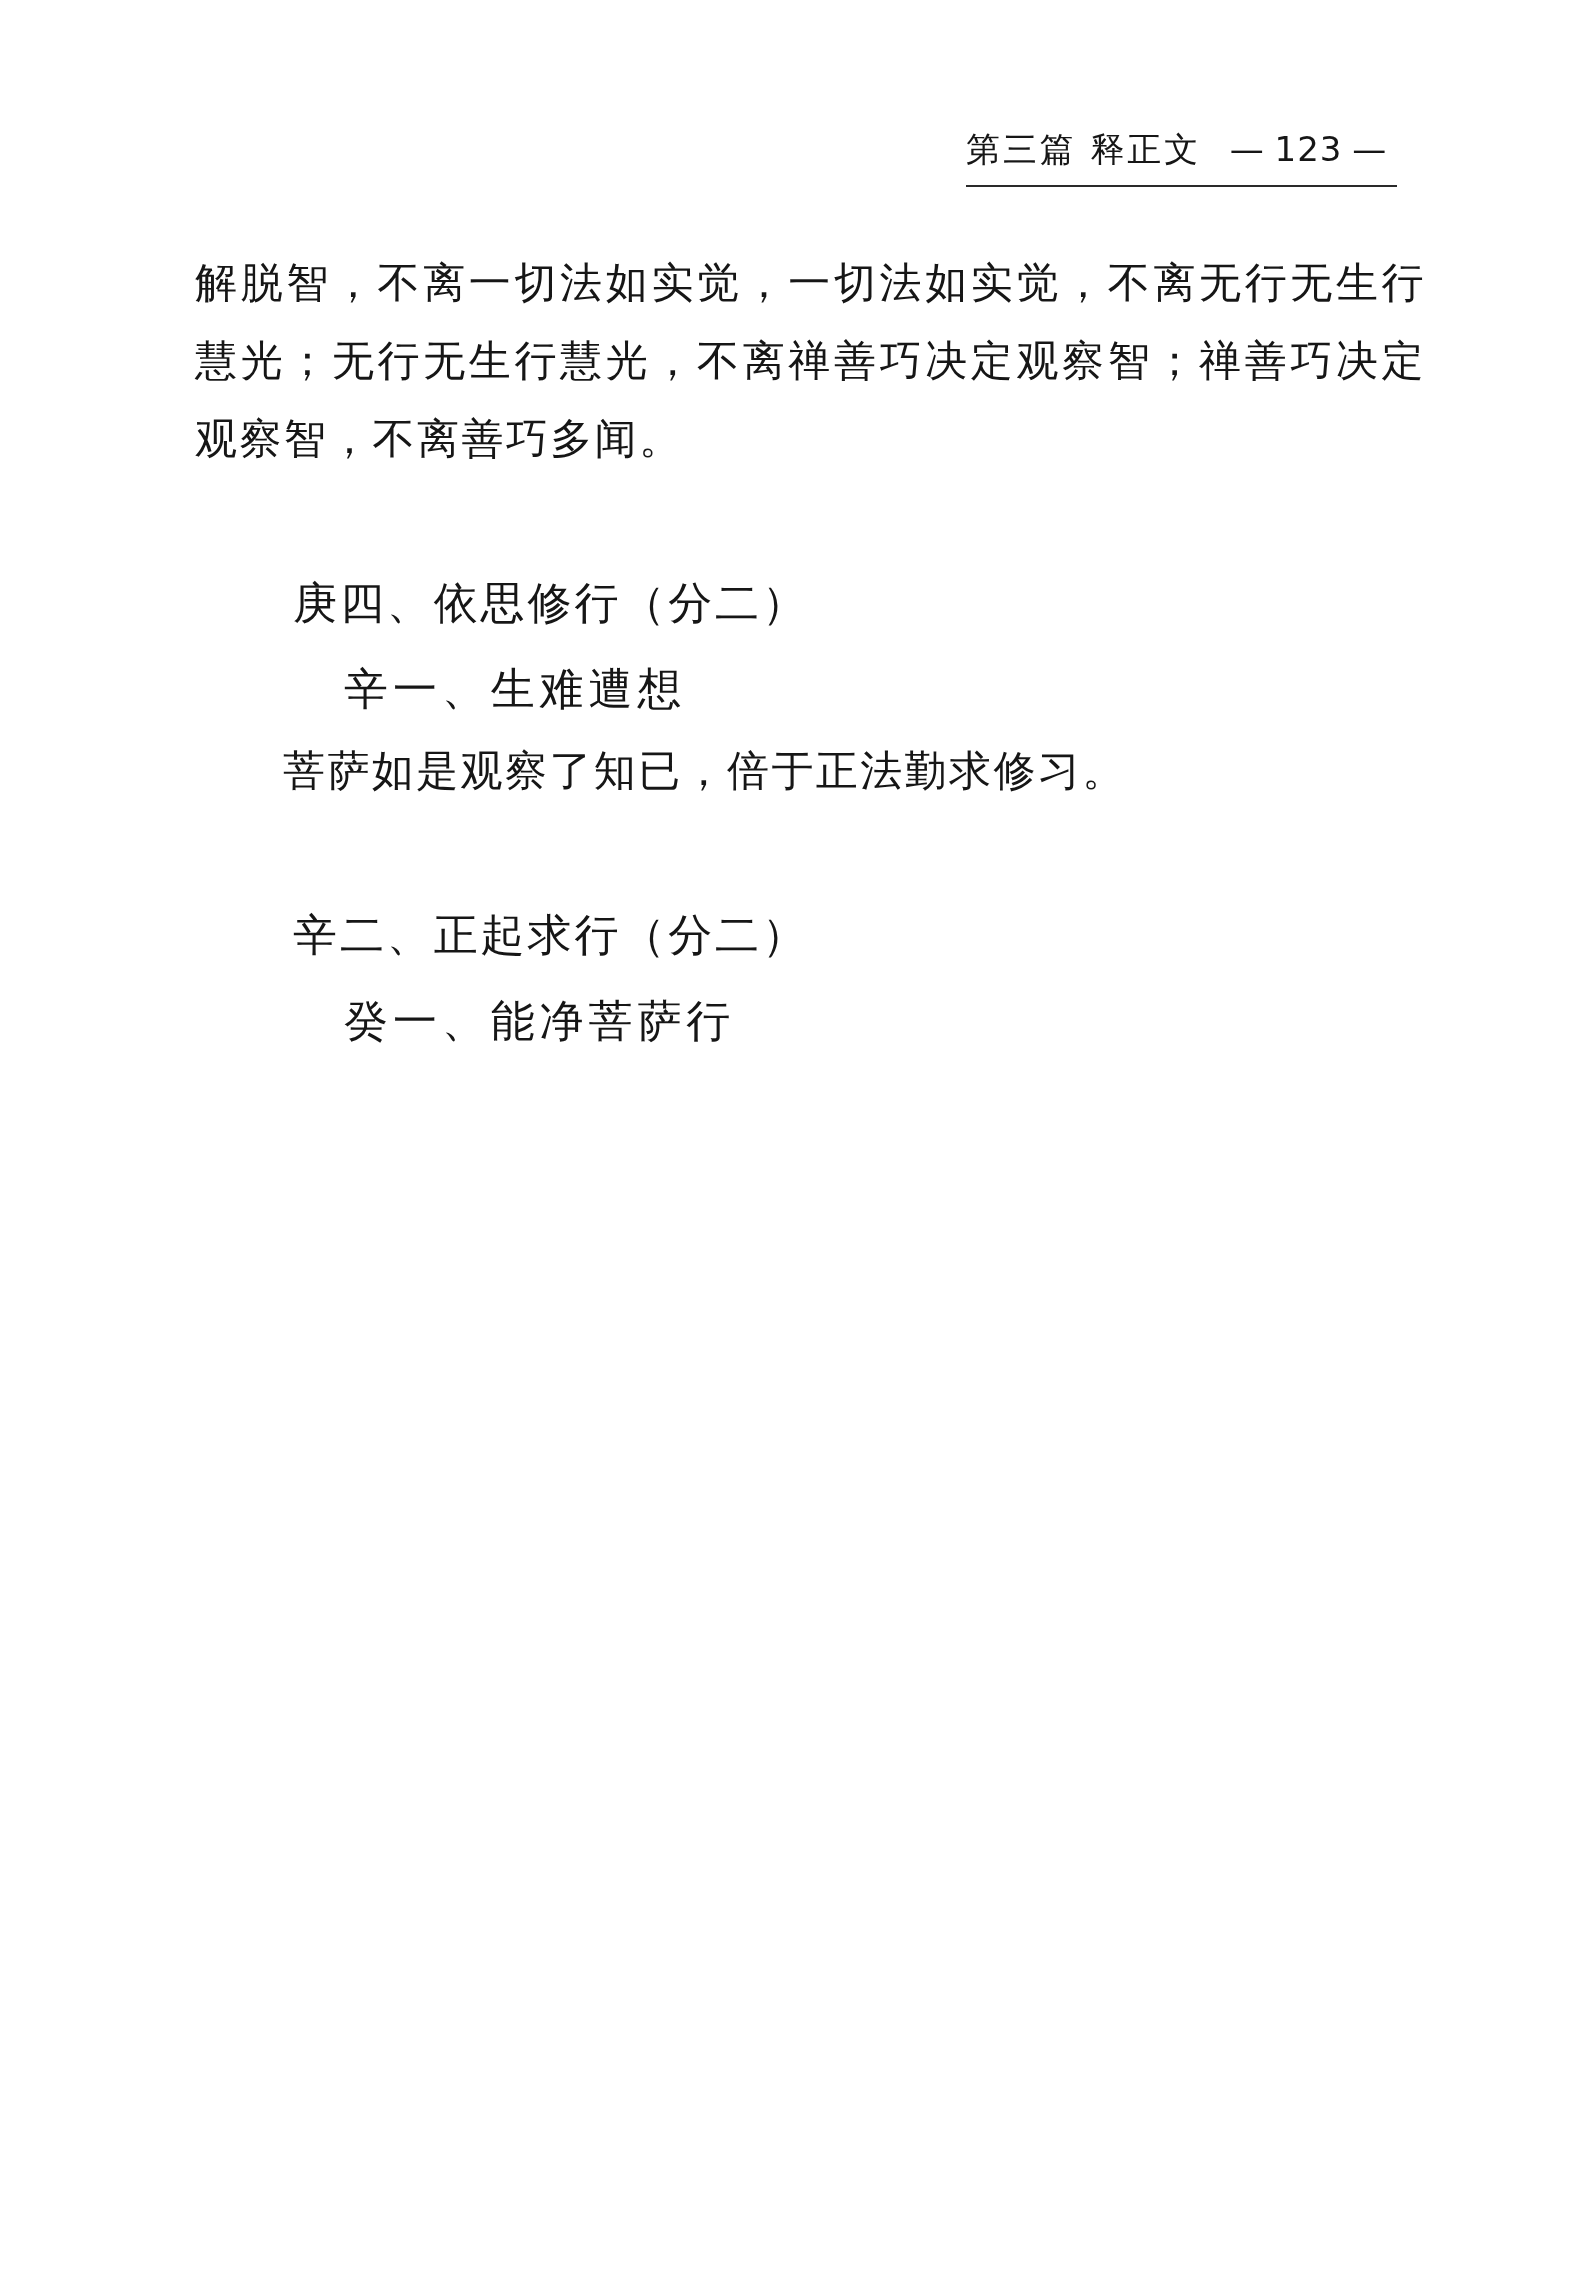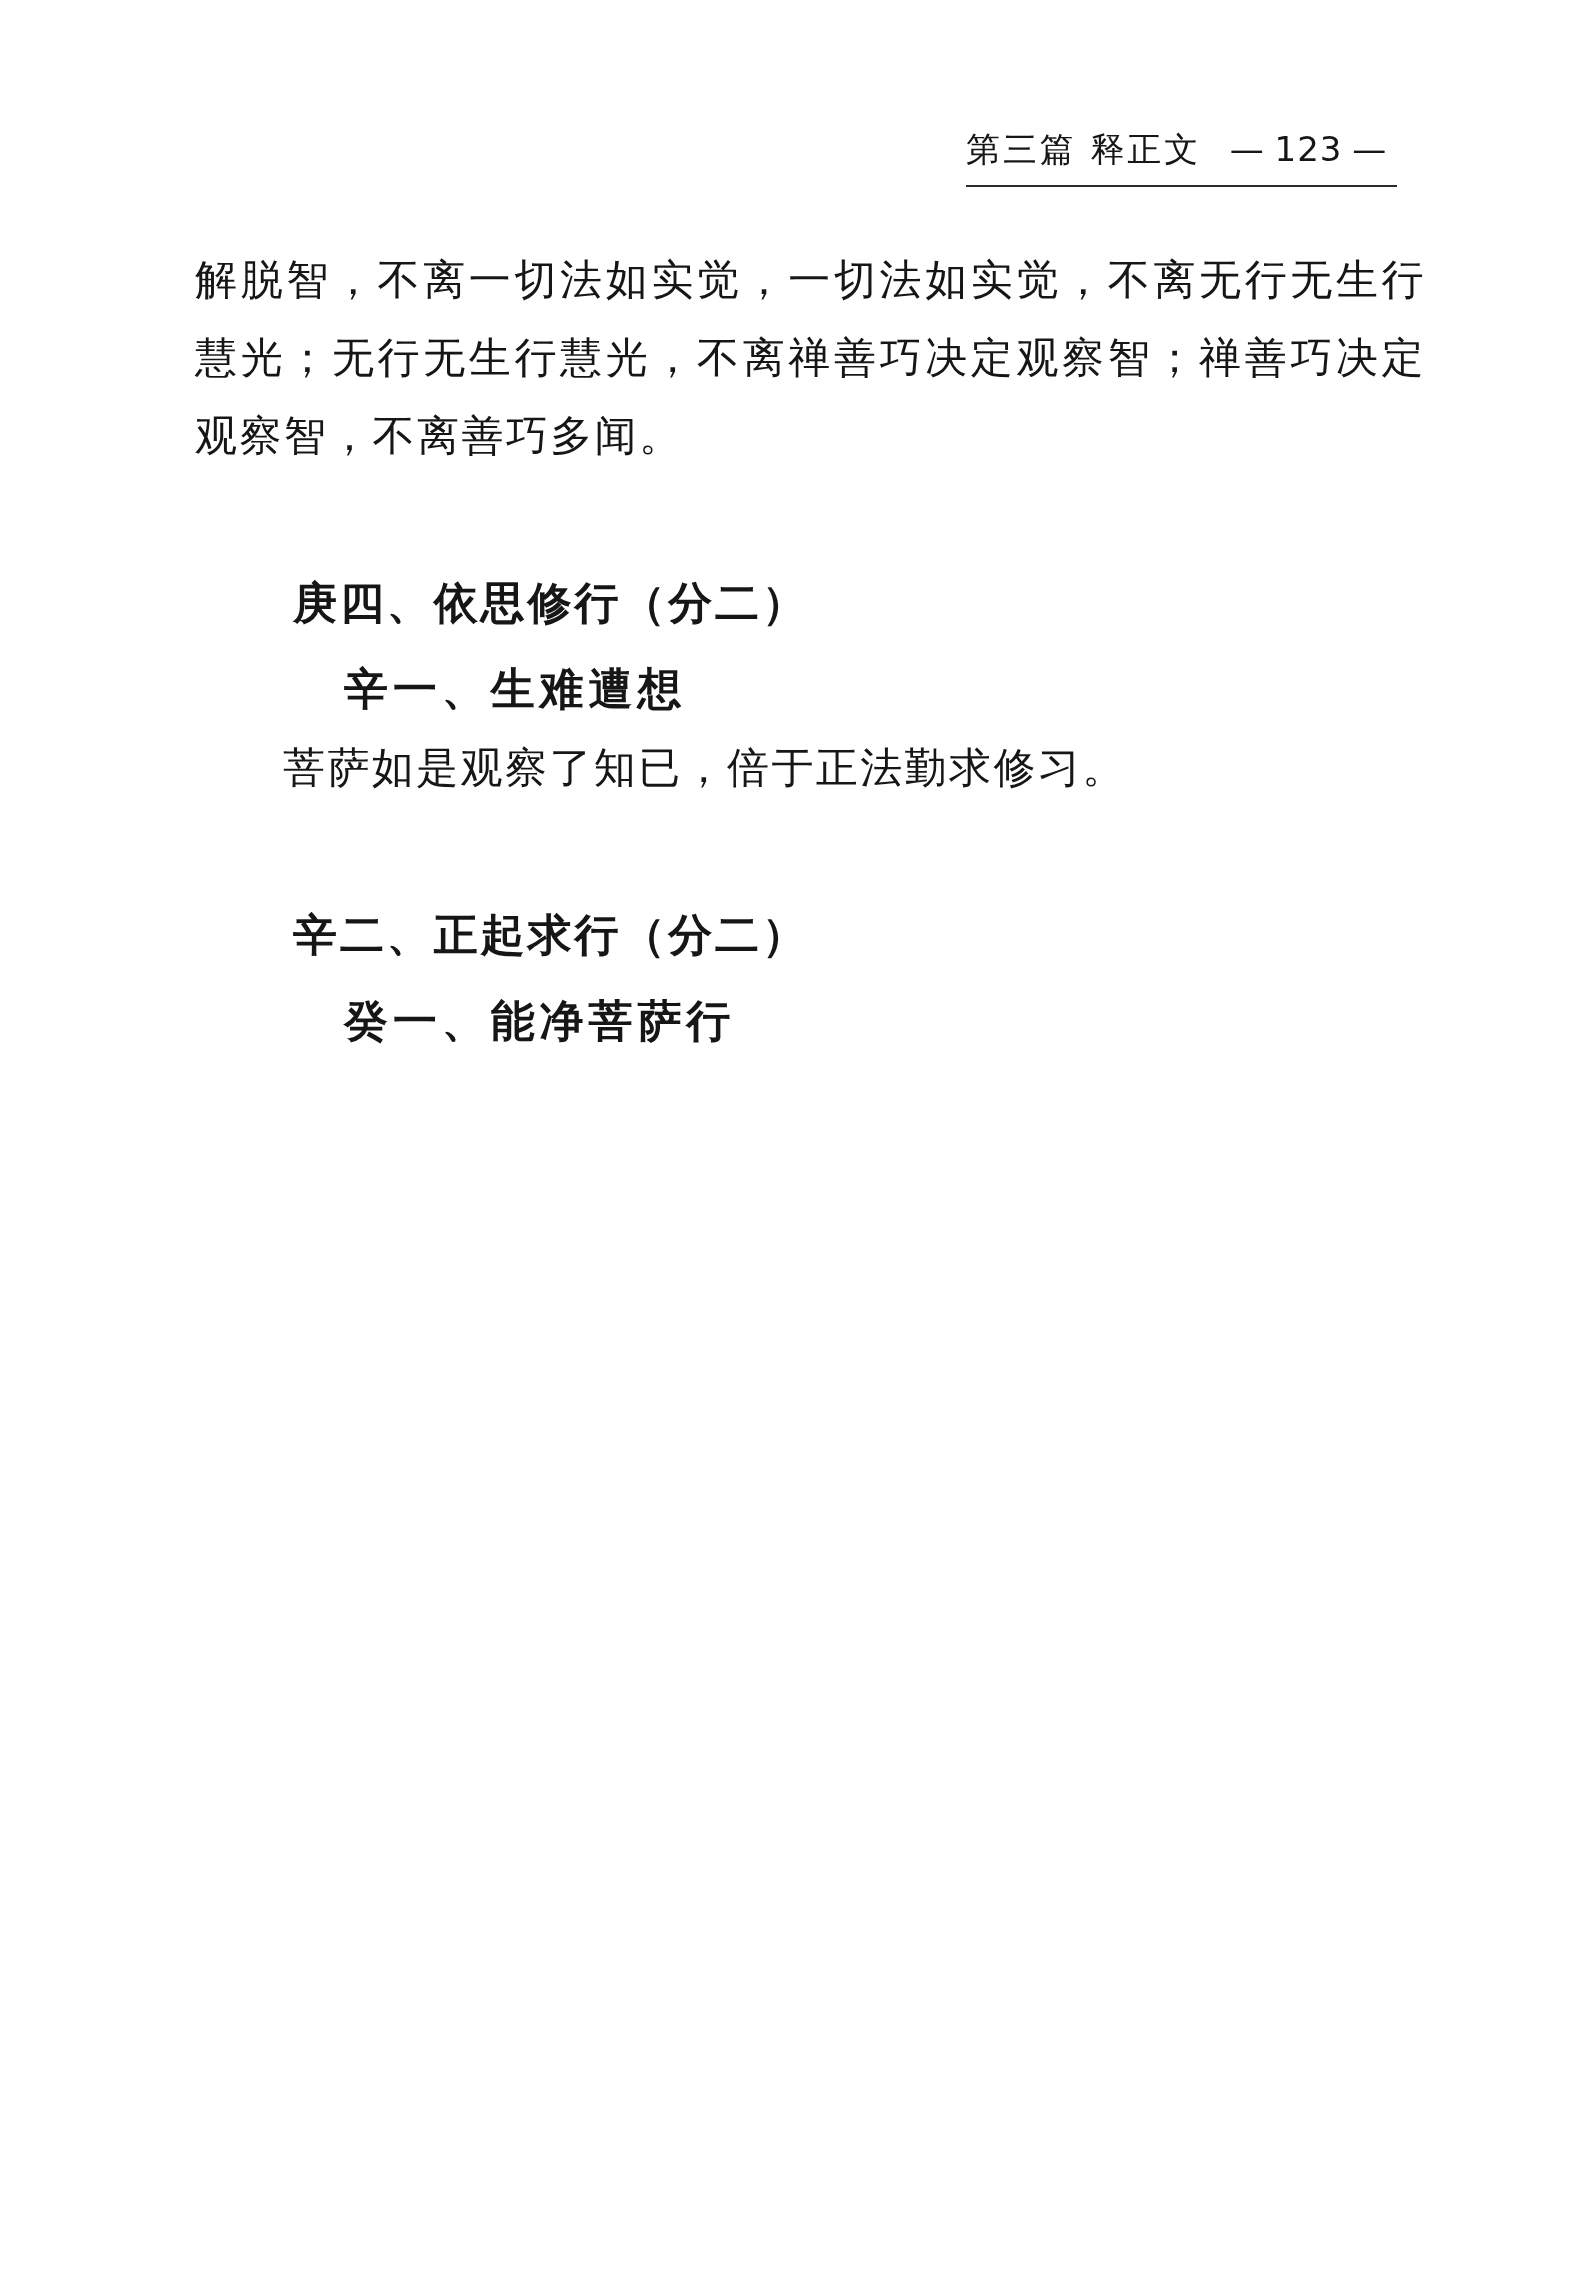--- a/index.html
+++ b/index.html
@@ -43,7 +43,6 @@
   .para {
     margin: 0;
     letter-spacing: 2.4px;
-    font-family: Liberation Mono, monospace;
   }
   .para.indented { text-indent: 88px; }
   .h1, .h2 {

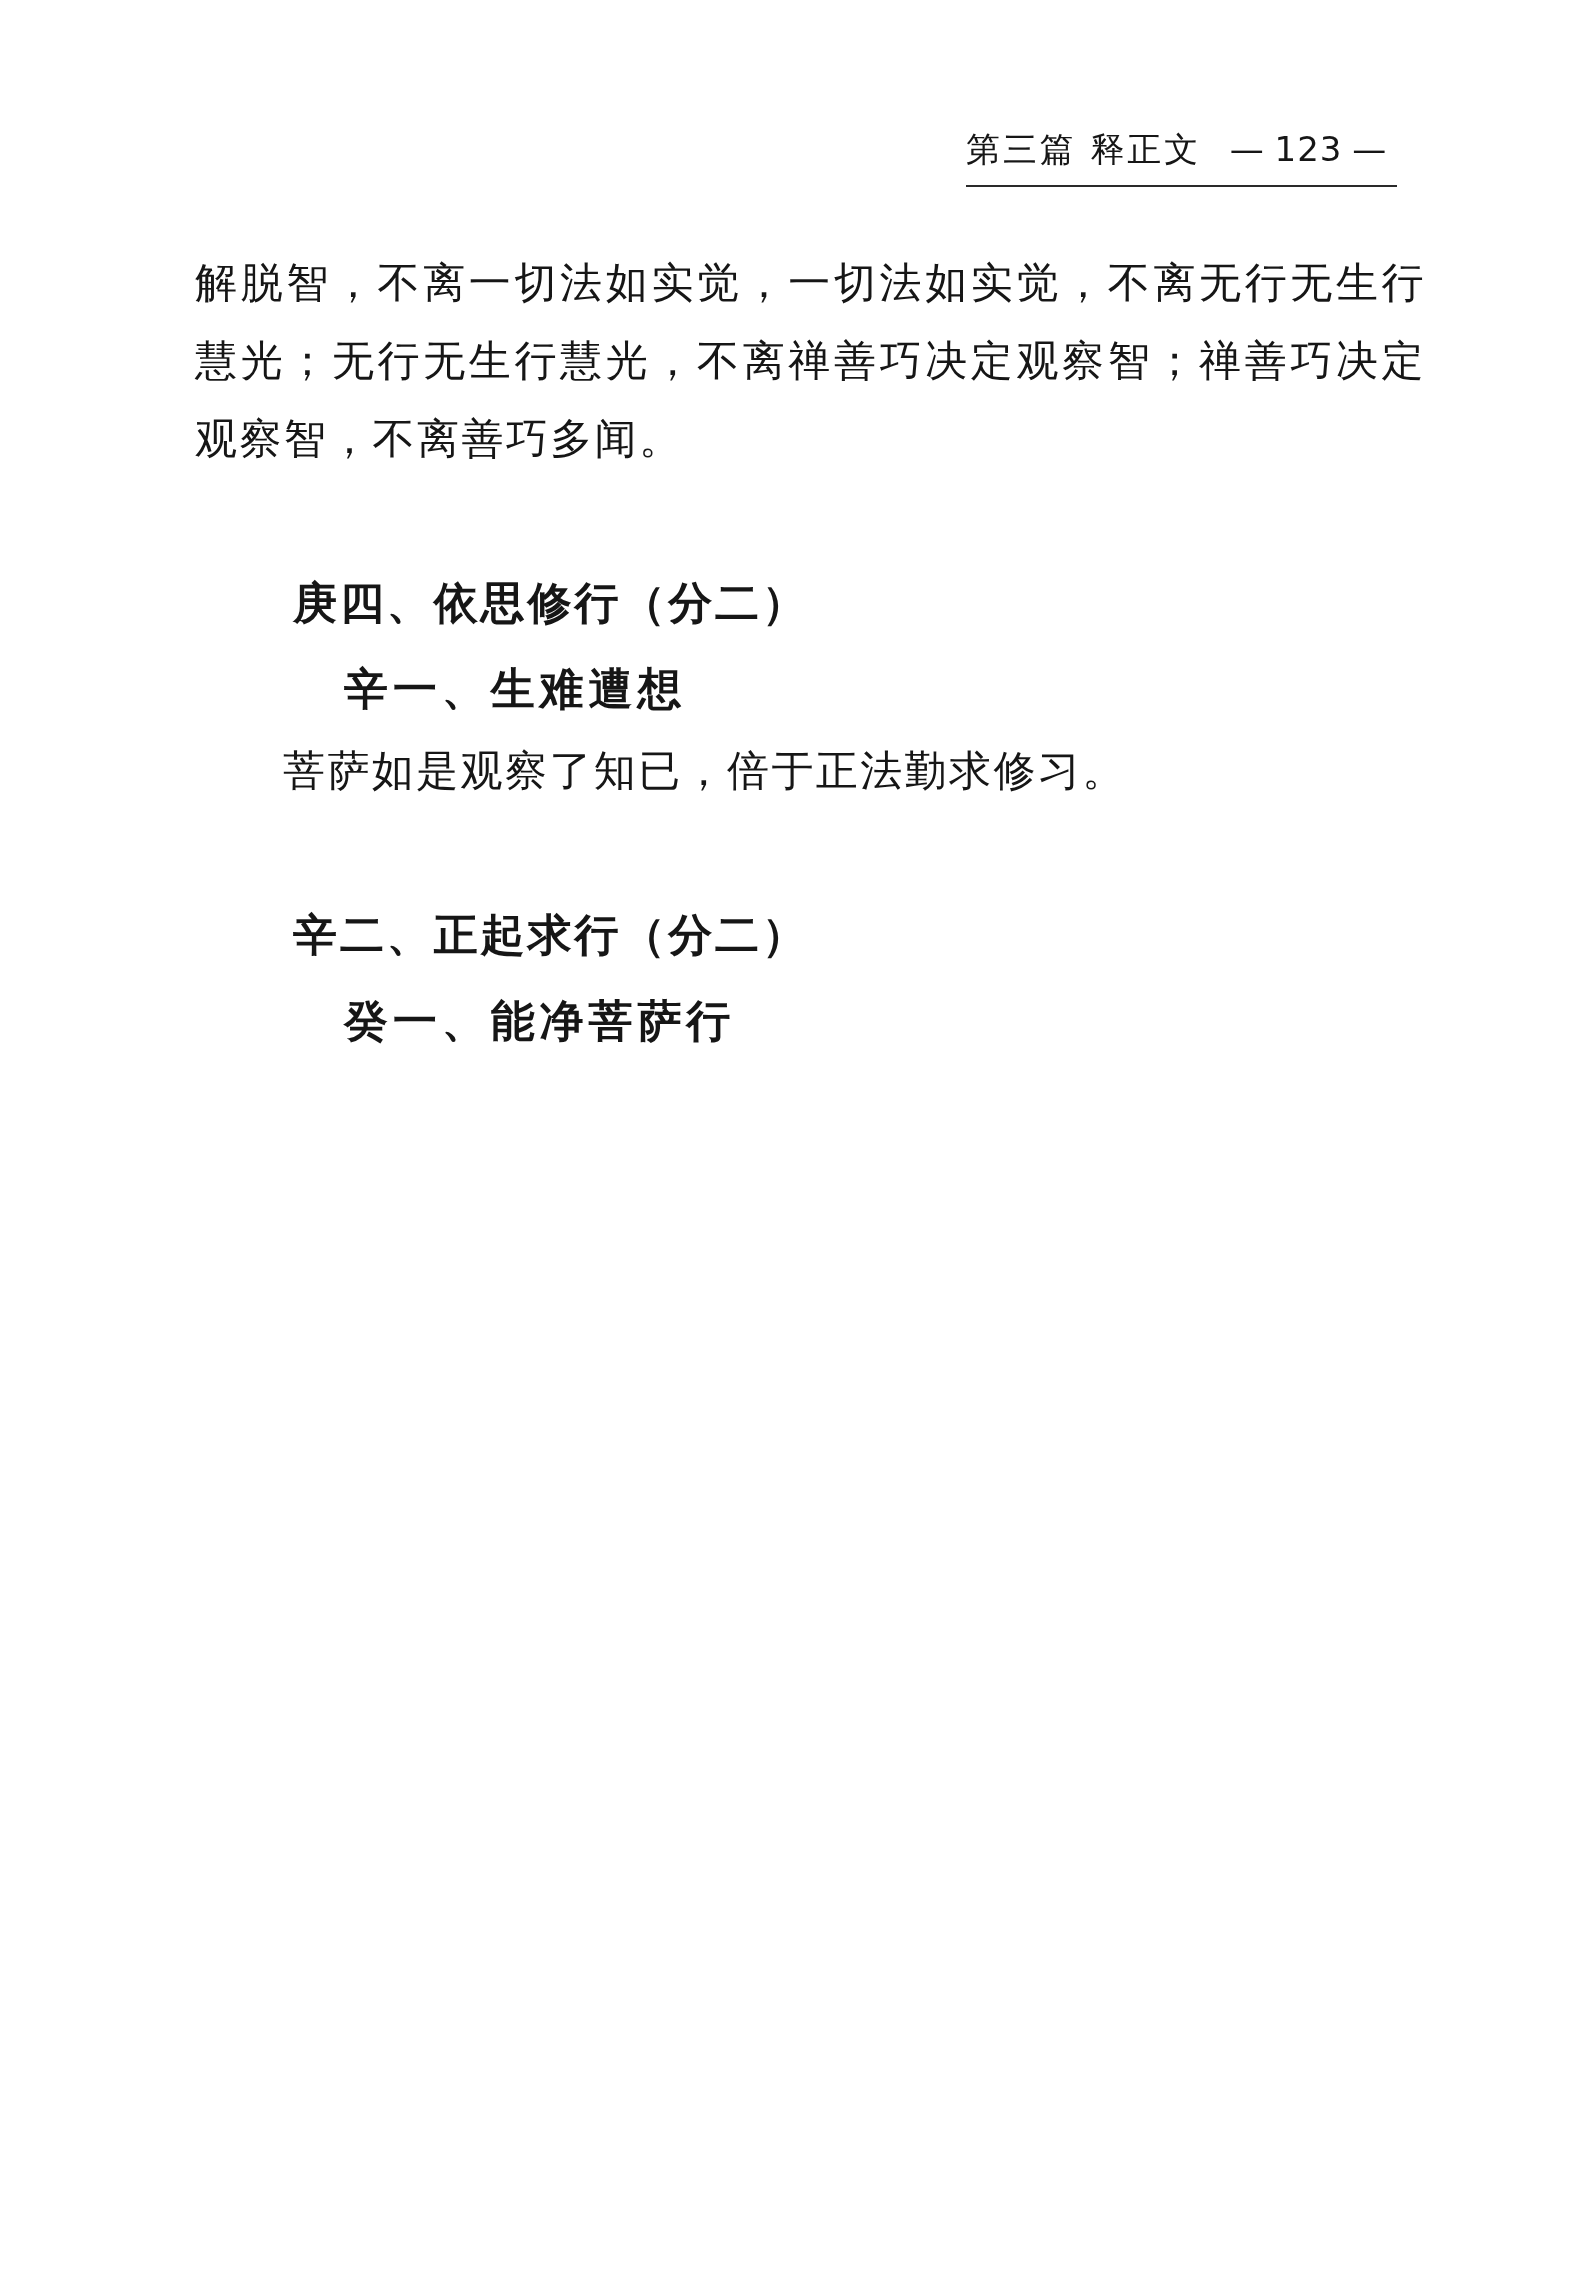--- a/index.html
+++ b/index.html
@@ -46,7 +46,7 @@
   }
   .para.indented { text-indent: 88px; }
   .h1, .h2 {
-    font-weight: bold;
+    font-weight: normal;
     font-size: 44px;
     line-height: 86px;
     letter-spacing: 2.9px;

